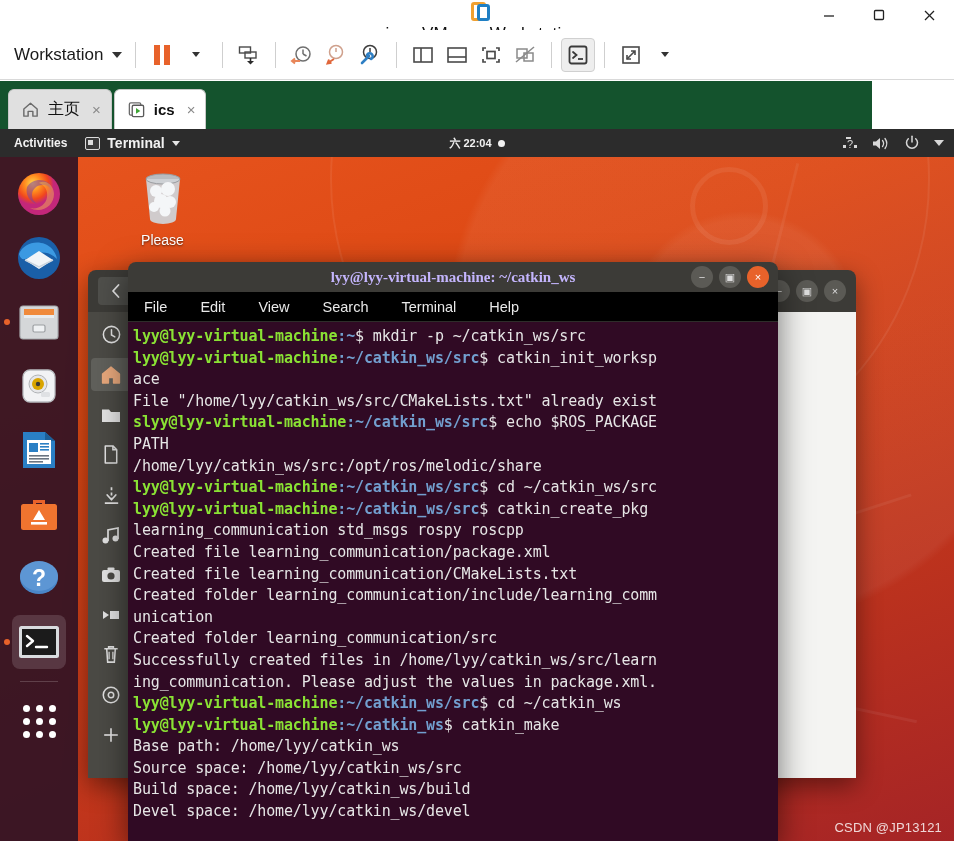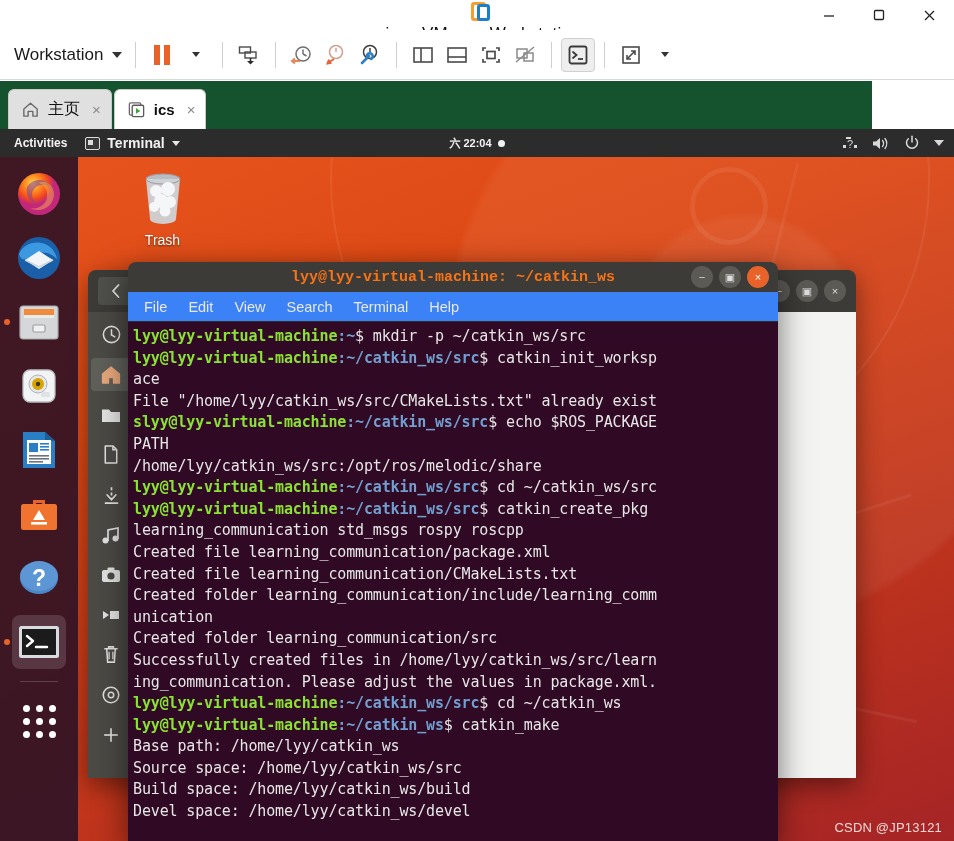--- a/index.html
+++ b/index.html
@@ -376,7 +376,7 @@
             <circle cx="28" cy="42" r="5.5"></circle>
         </g>
       </svg>
-      <div class="lbl">Trash</div>
+      <div class="lbl">Please</div>
     </div>
 
     <div class="nautilus">

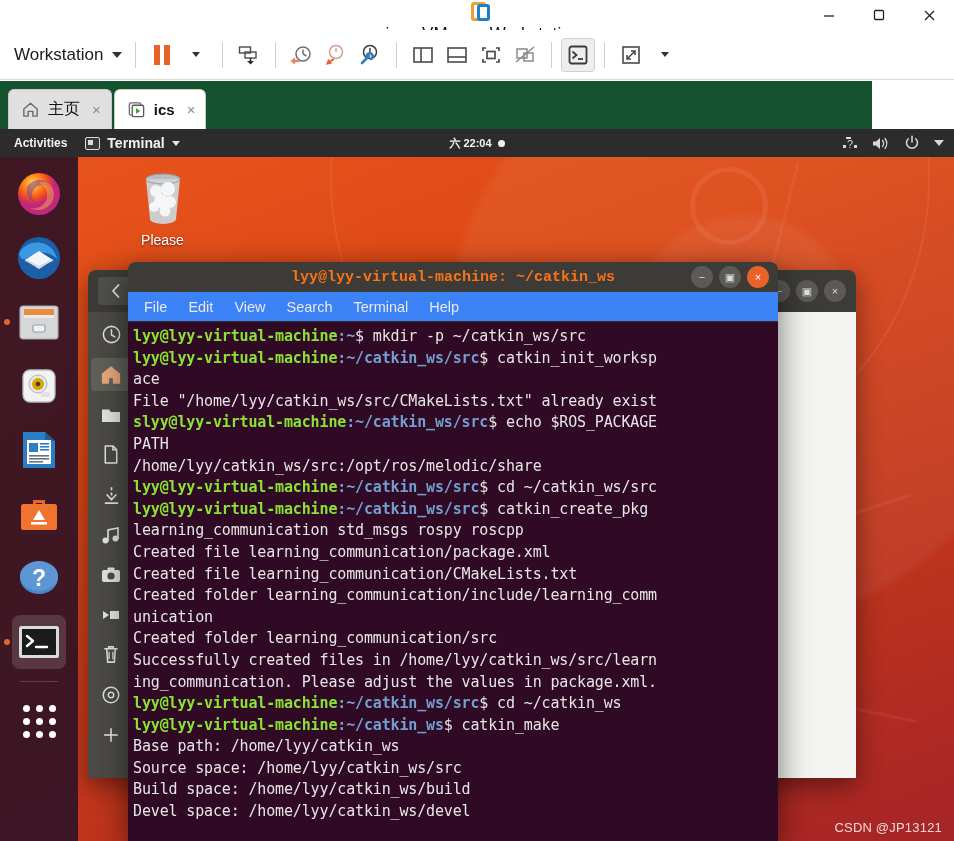--- a/index.html
+++ b/index.html
@@ -175,7 +175,7 @@
     position:relative;
   }
   .term-title .t{
-    color:#f97316;font-size:15px;font-weight:bold;font-family:Liberation Mono, monospace;
+    color:#c4b5fd;font-size:15px;font-weight:bold;font-family:Liberation Serif, serif;
     white-space:nowrap;
   }
   .term-title .wbtns{ position:absolute;right:9px;top:4px; }

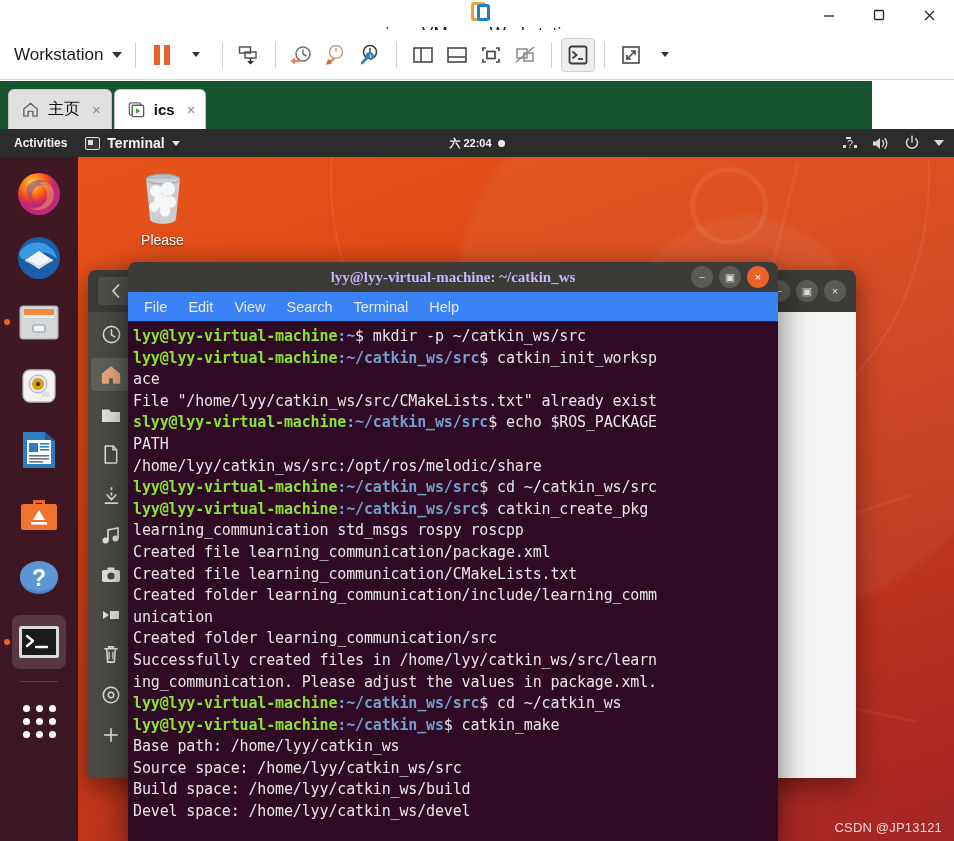--- a/index.html
+++ b/index.html
@@ -180,7 +180,7 @@
   }
   .term-title .wbtns{ position:absolute;right:9px;top:4px; }
   .term-menu{
-    height:30px;background:#3b82f6;display:flex;align-items:center;gap:21px;padding-left:16px;
+    height:30px;background:#000000;display:flex;align-items:center;gap:33px;padding-left:16px;
     border-bottom:1px solid #2e2d2a;
   }
   .term-menu span{ color:#e8e8e8;font-size:14.5px;font-family:"Liberation Sans",sans-serif; }

